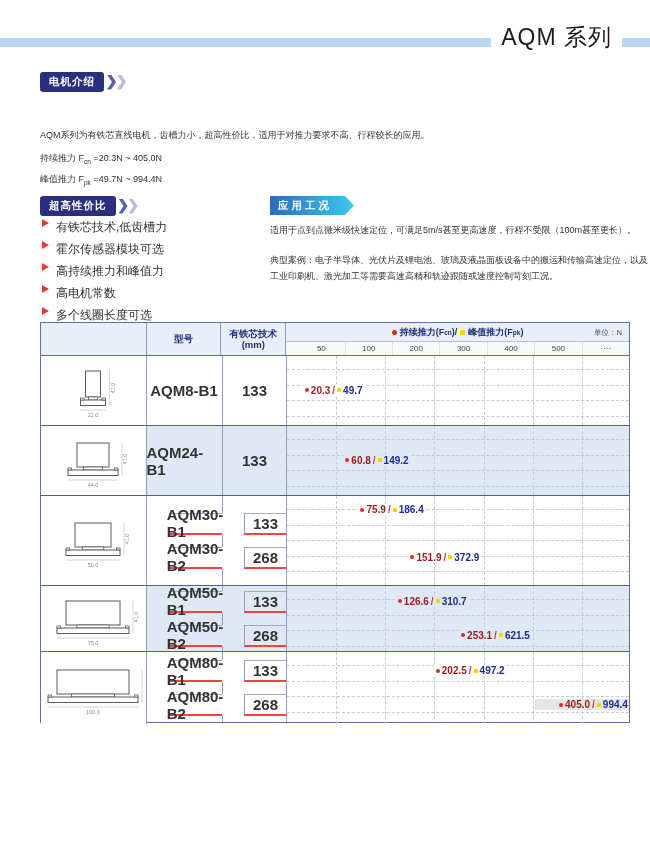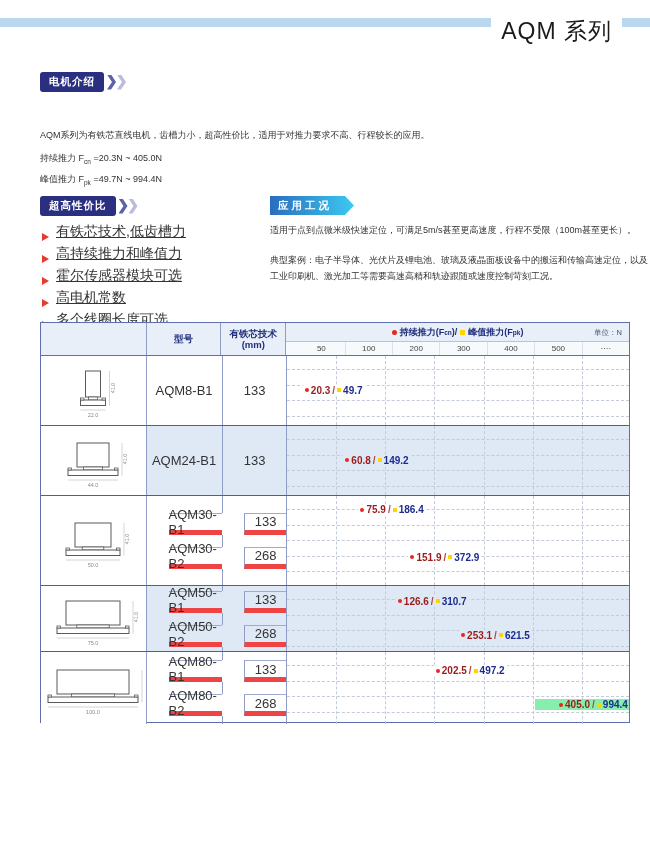--- a/index.html
+++ b/index.html
@@ -9,7 +9,7 @@
 
   
   .topbar { position:absolute; left:0; top:18px; width:650px; height:32px;
-            display:flex; }
+            display:flex; align-items:flex-end; }
   .tbar { height:9px; background:#b9d8ef; margin-bottom:3px; }
   .tbar.left { flex:1; }
   .tbar.right { width:28px; }

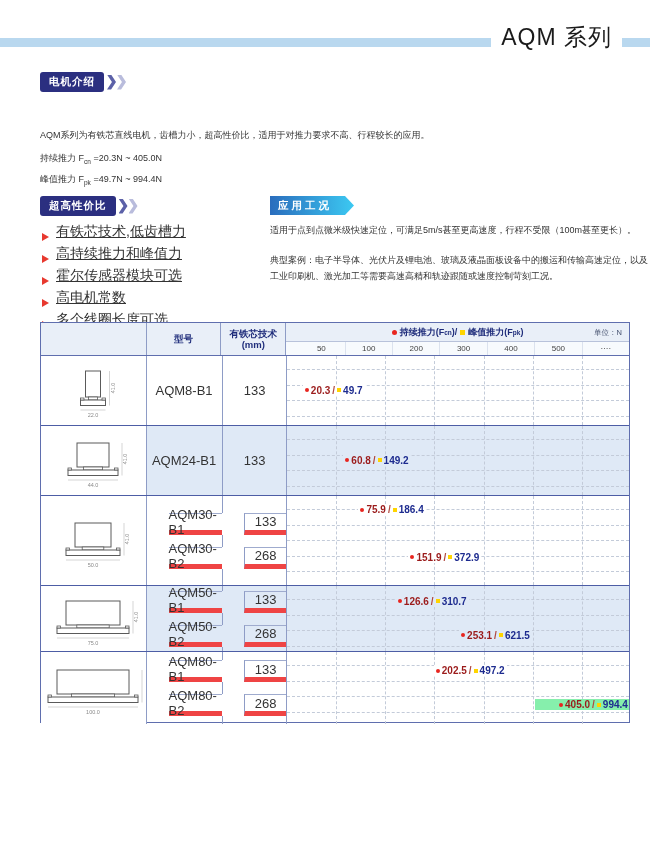--- a/index.html
+++ b/index.html
@@ -34,7 +34,7 @@
   .force-line { position:absolute; left:40px; font-size:9px; color:#333; }
   .force-line sub { font-size:6.5px; }
   .feature-list { position:absolute; left:42px; top:219px; width:220px; }
-  .feature-item { display:flex; align-items:flex-end; height:22px; font-size:14px; color:#333;text-decoration:underline; }
+  .feature-item { display:flex; align-items:flex-start; height:22px; font-size:12px; color:#333; }
   .tri { width:0; height:0; border-left:7px solid #e8392f; border-top:4.5px solid transparent;
          border-bottom:4.5px solid transparent; margin-right:7px; flex:0 0 auto; }
   .app-par { position:absolute; left:270px; width:378px; font-size:9px; color:#333; line-height:16px; }

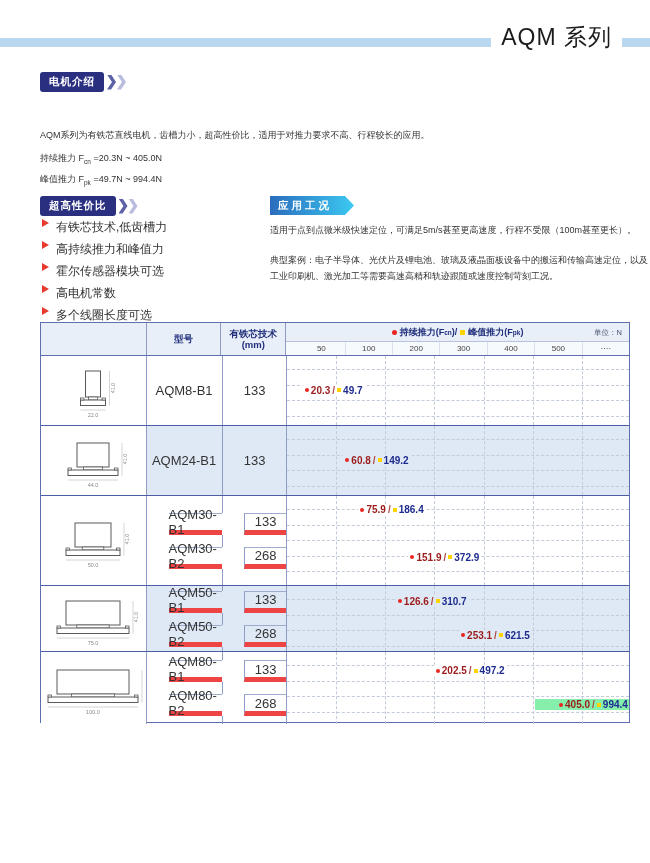--- a/index.html
+++ b/index.html
@@ -122,11 +122,11 @@
       </div>
     <div class="feature-item">
         <span class="tri"></span>
-        <span>高持续推力和峰值力</span>
+        <span>霍尔传感器模块可选</span>
       </div>
     <div class="feature-item">
         <span class="tri"></span>
-        <span>霍尔传感器模块可选</span>
+        <span>高持续推力和峰值力</span>
       </div>
     <div class="feature-item">
         <span class="tri"></span>

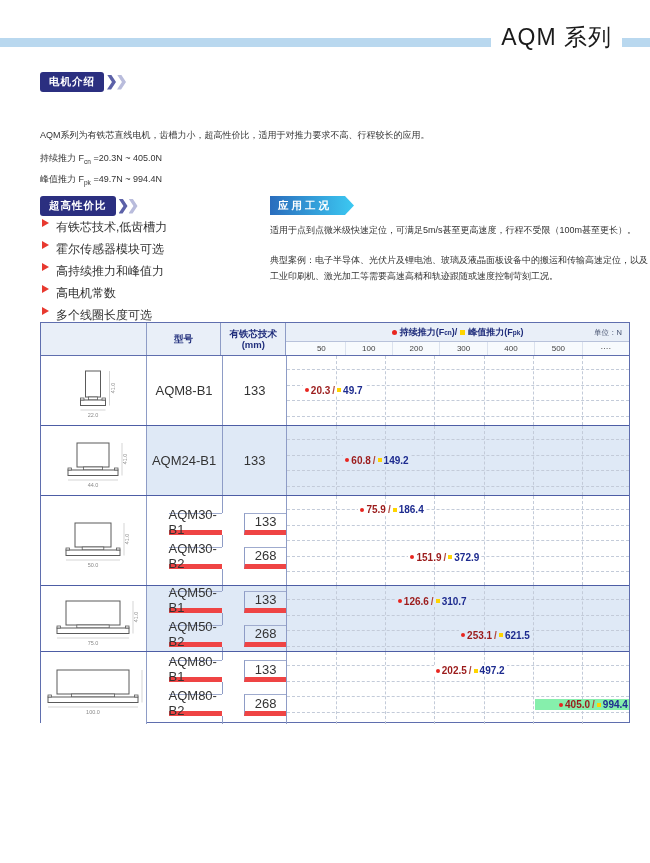--- a/index.html
+++ b/index.html
@@ -67,7 +67,7 @@
   .mid { width:140px; border-left:1px solid #8e9cc6; }
   .mid.one { display:grid; grid-template-columns:75px 65px; }
   .mid.two { display:grid; grid-template-columns:75px 65px; grid-template-rows:1fr 22px 12px 22px 1fr; }
-  .mcell { display:flex; align-items:center; justify-content:center; font-size:13px; color:#333; }
+  .mcell { display:flex; align-items:center; justify-content:center; font-size:15px; color:#333;font-weight:bold; }
   .coil { border-left:1px solid #8e9cc6; }
   .rowline { border-top:1px solid #9fabce; border-bottom:5px solid #ef4444;margin-left:22px; }
   .tint { background:#dfe9f6; }

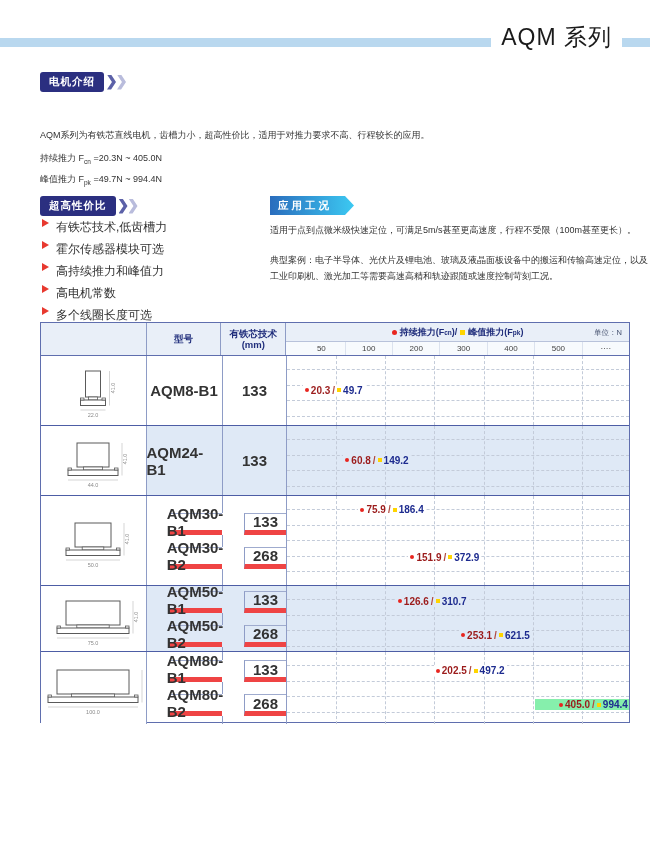--- a/index.html
+++ b/index.html
@@ -69,7 +69,7 @@
   .mid.two { display:grid; grid-template-columns:75px 65px; grid-template-rows:1fr 22px 12px 22px 1fr; }
   .mcell { display:flex; align-items:center; justify-content:center; font-size:15px; color:#333;font-weight:bold; }
   .coil { border-left:1px solid #8e9cc6; }
-  .rowline { border-top:1px solid #9fabce; border-bottom:5px solid #ef4444;margin-left:22px; }
+  .rowline { border-top:1px solid #9fabce; border-bottom:2px solid #ef4444;margin-left:22px; }
   .tint { background:#dfe9f6; }
   .gchart { position:relative; width:345px; border-left:1px solid #8e9cc6; overflow:hidden; }
 

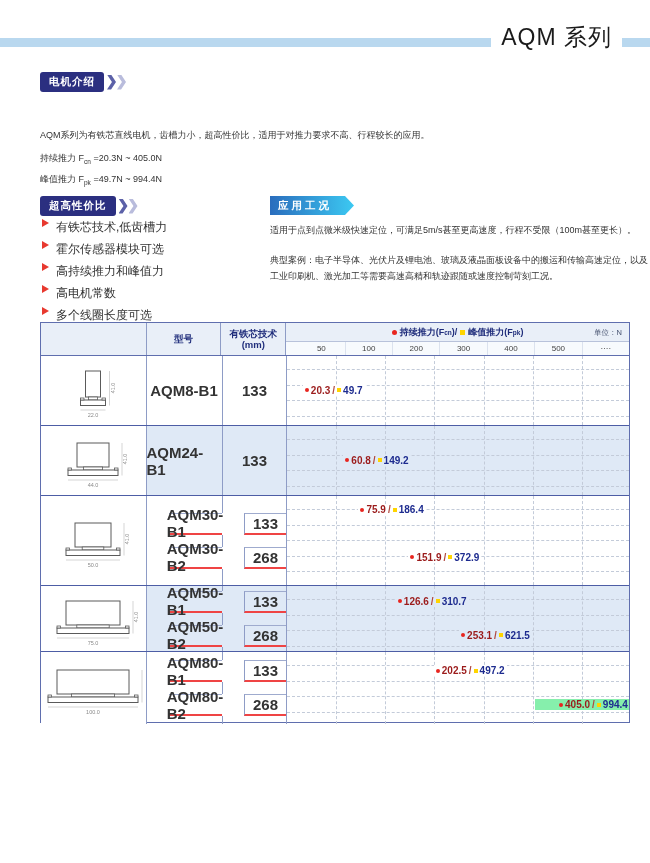--- a/index.html
+++ b/index.html
@@ -406,7 +406,7 @@
             <i class="d y"></i>
             <span class="bv">497.2</span>
           </div>
-          <div class="dlabel" style="left: 248.5px; top: 47px; background: #86efac; padding-left: 24px;">
+          <div class="dlabel" style="left: 248.5px; top: 47px; background: #e5e5e5; padding-left: 24px;">
             <i class="d r"></i>
             <span class="rv">405.0</span>
             <span class="sl">/</span>

